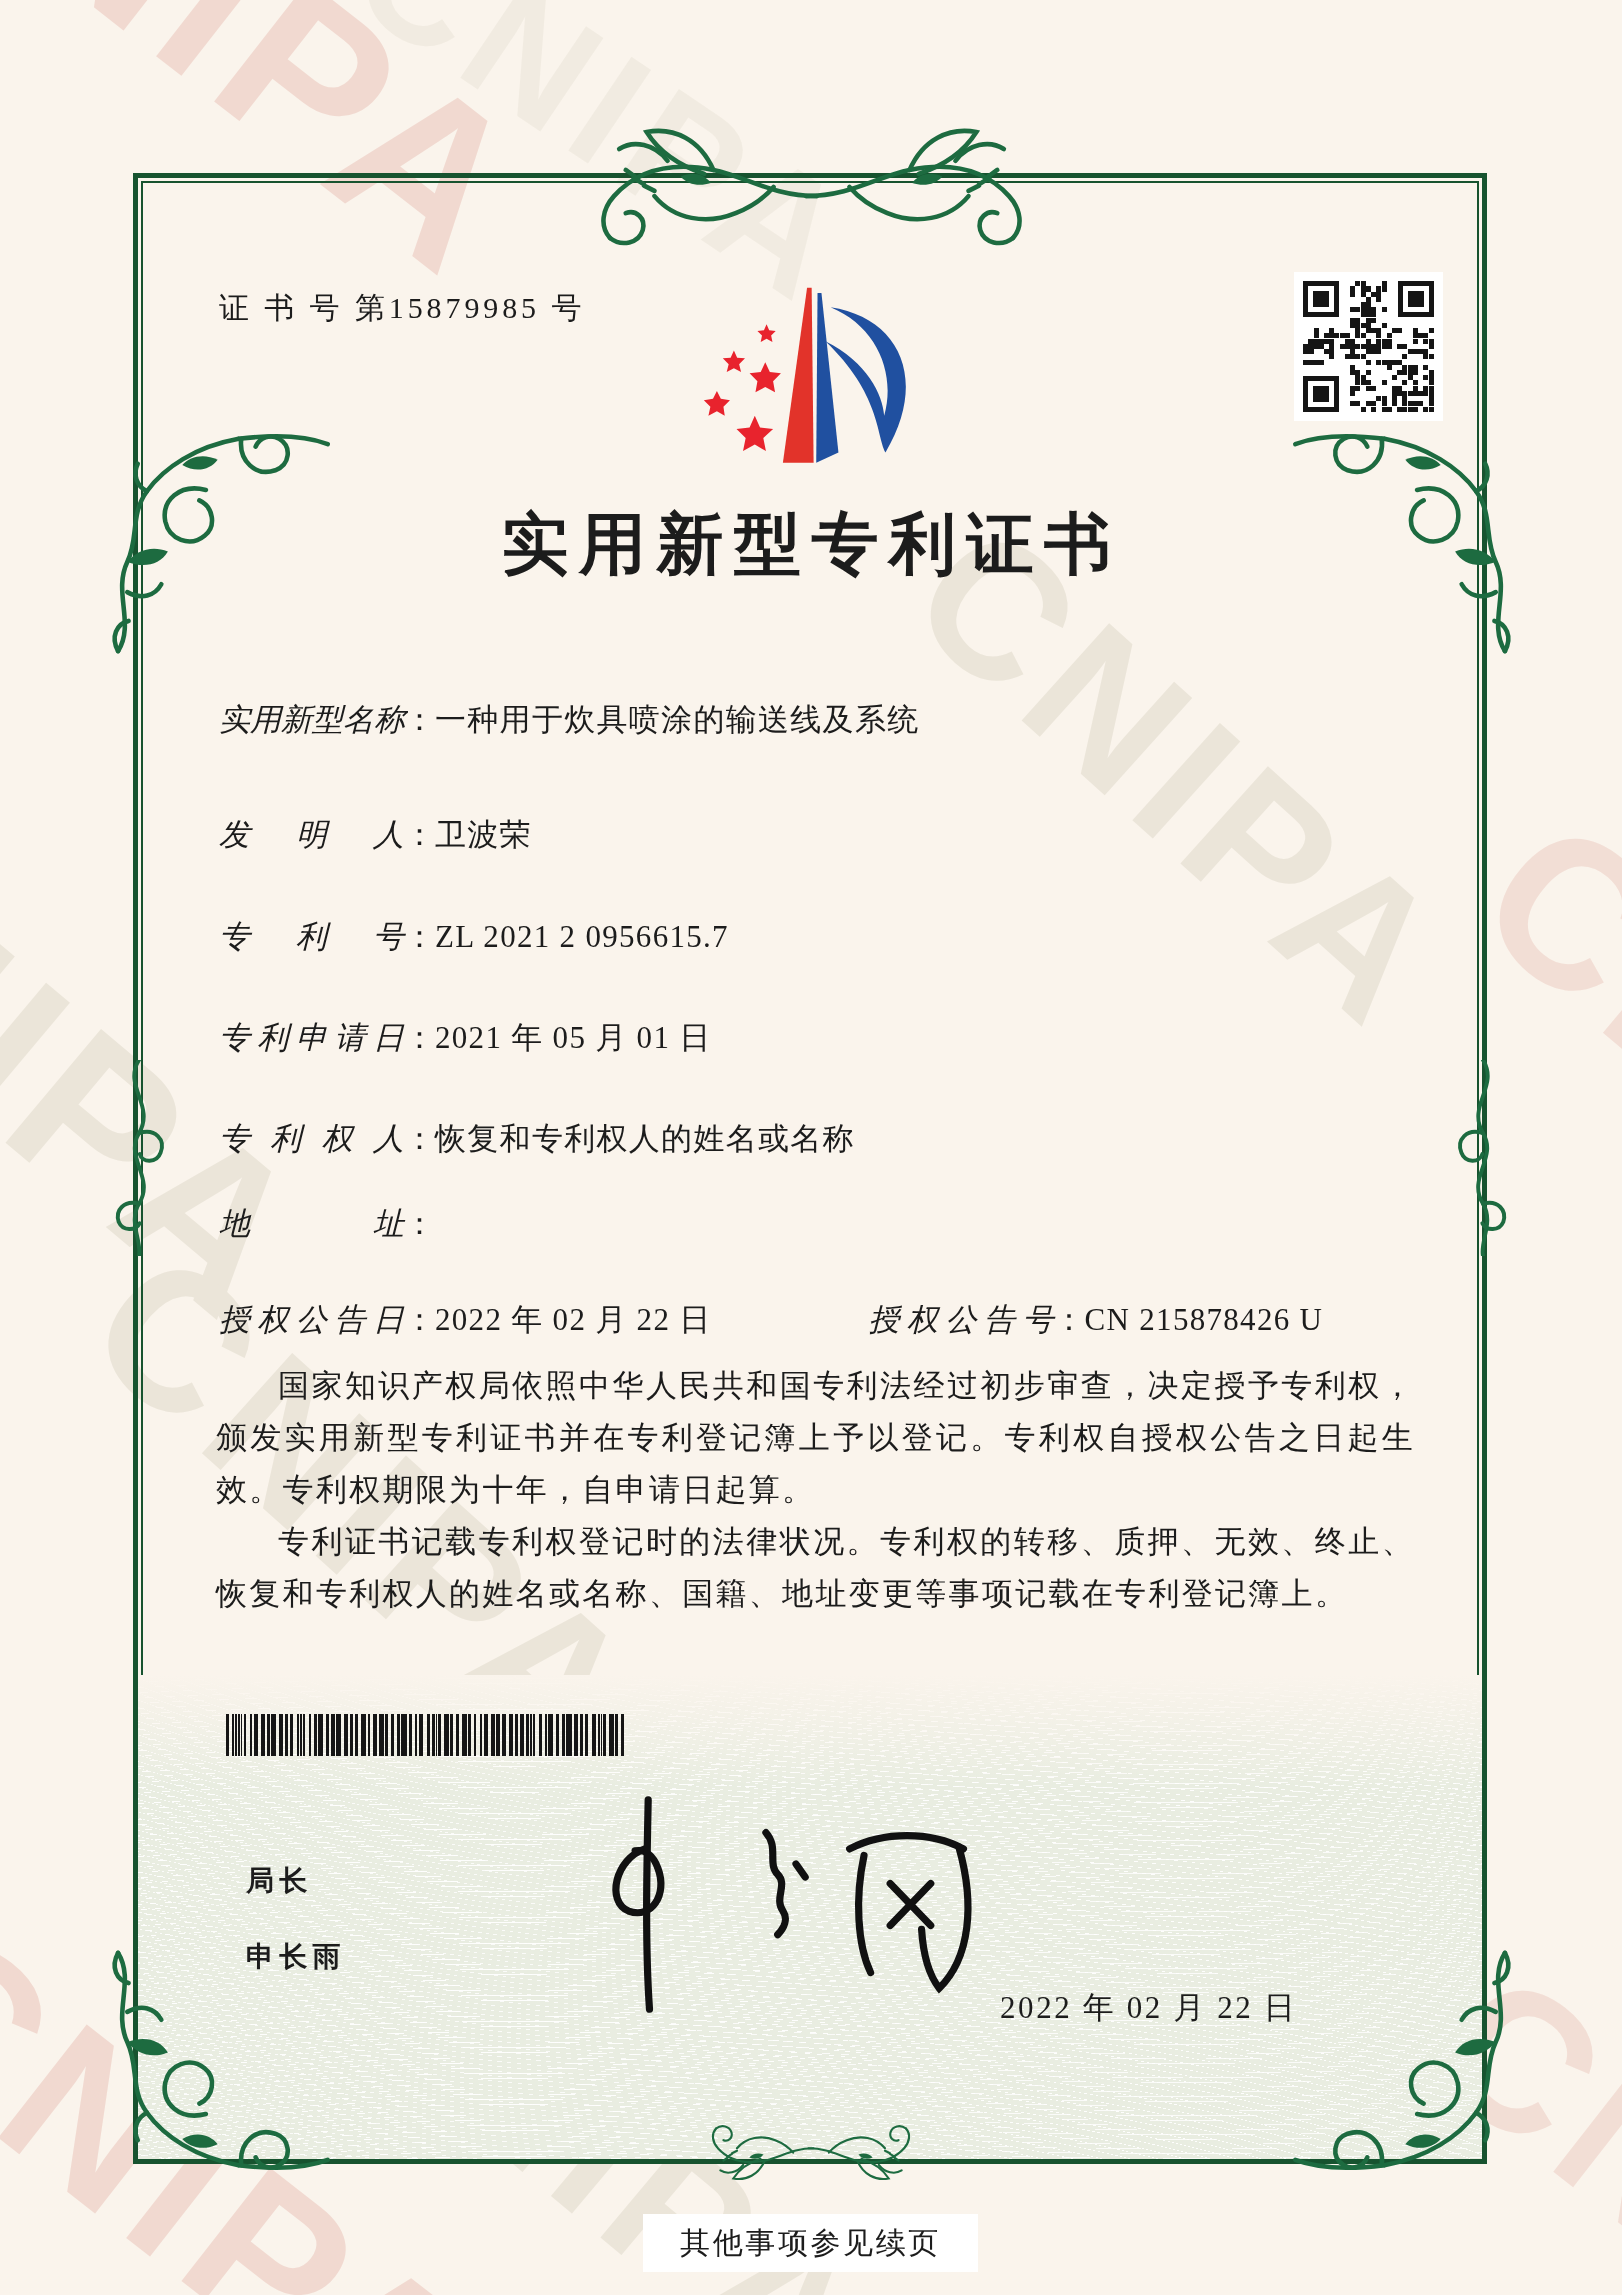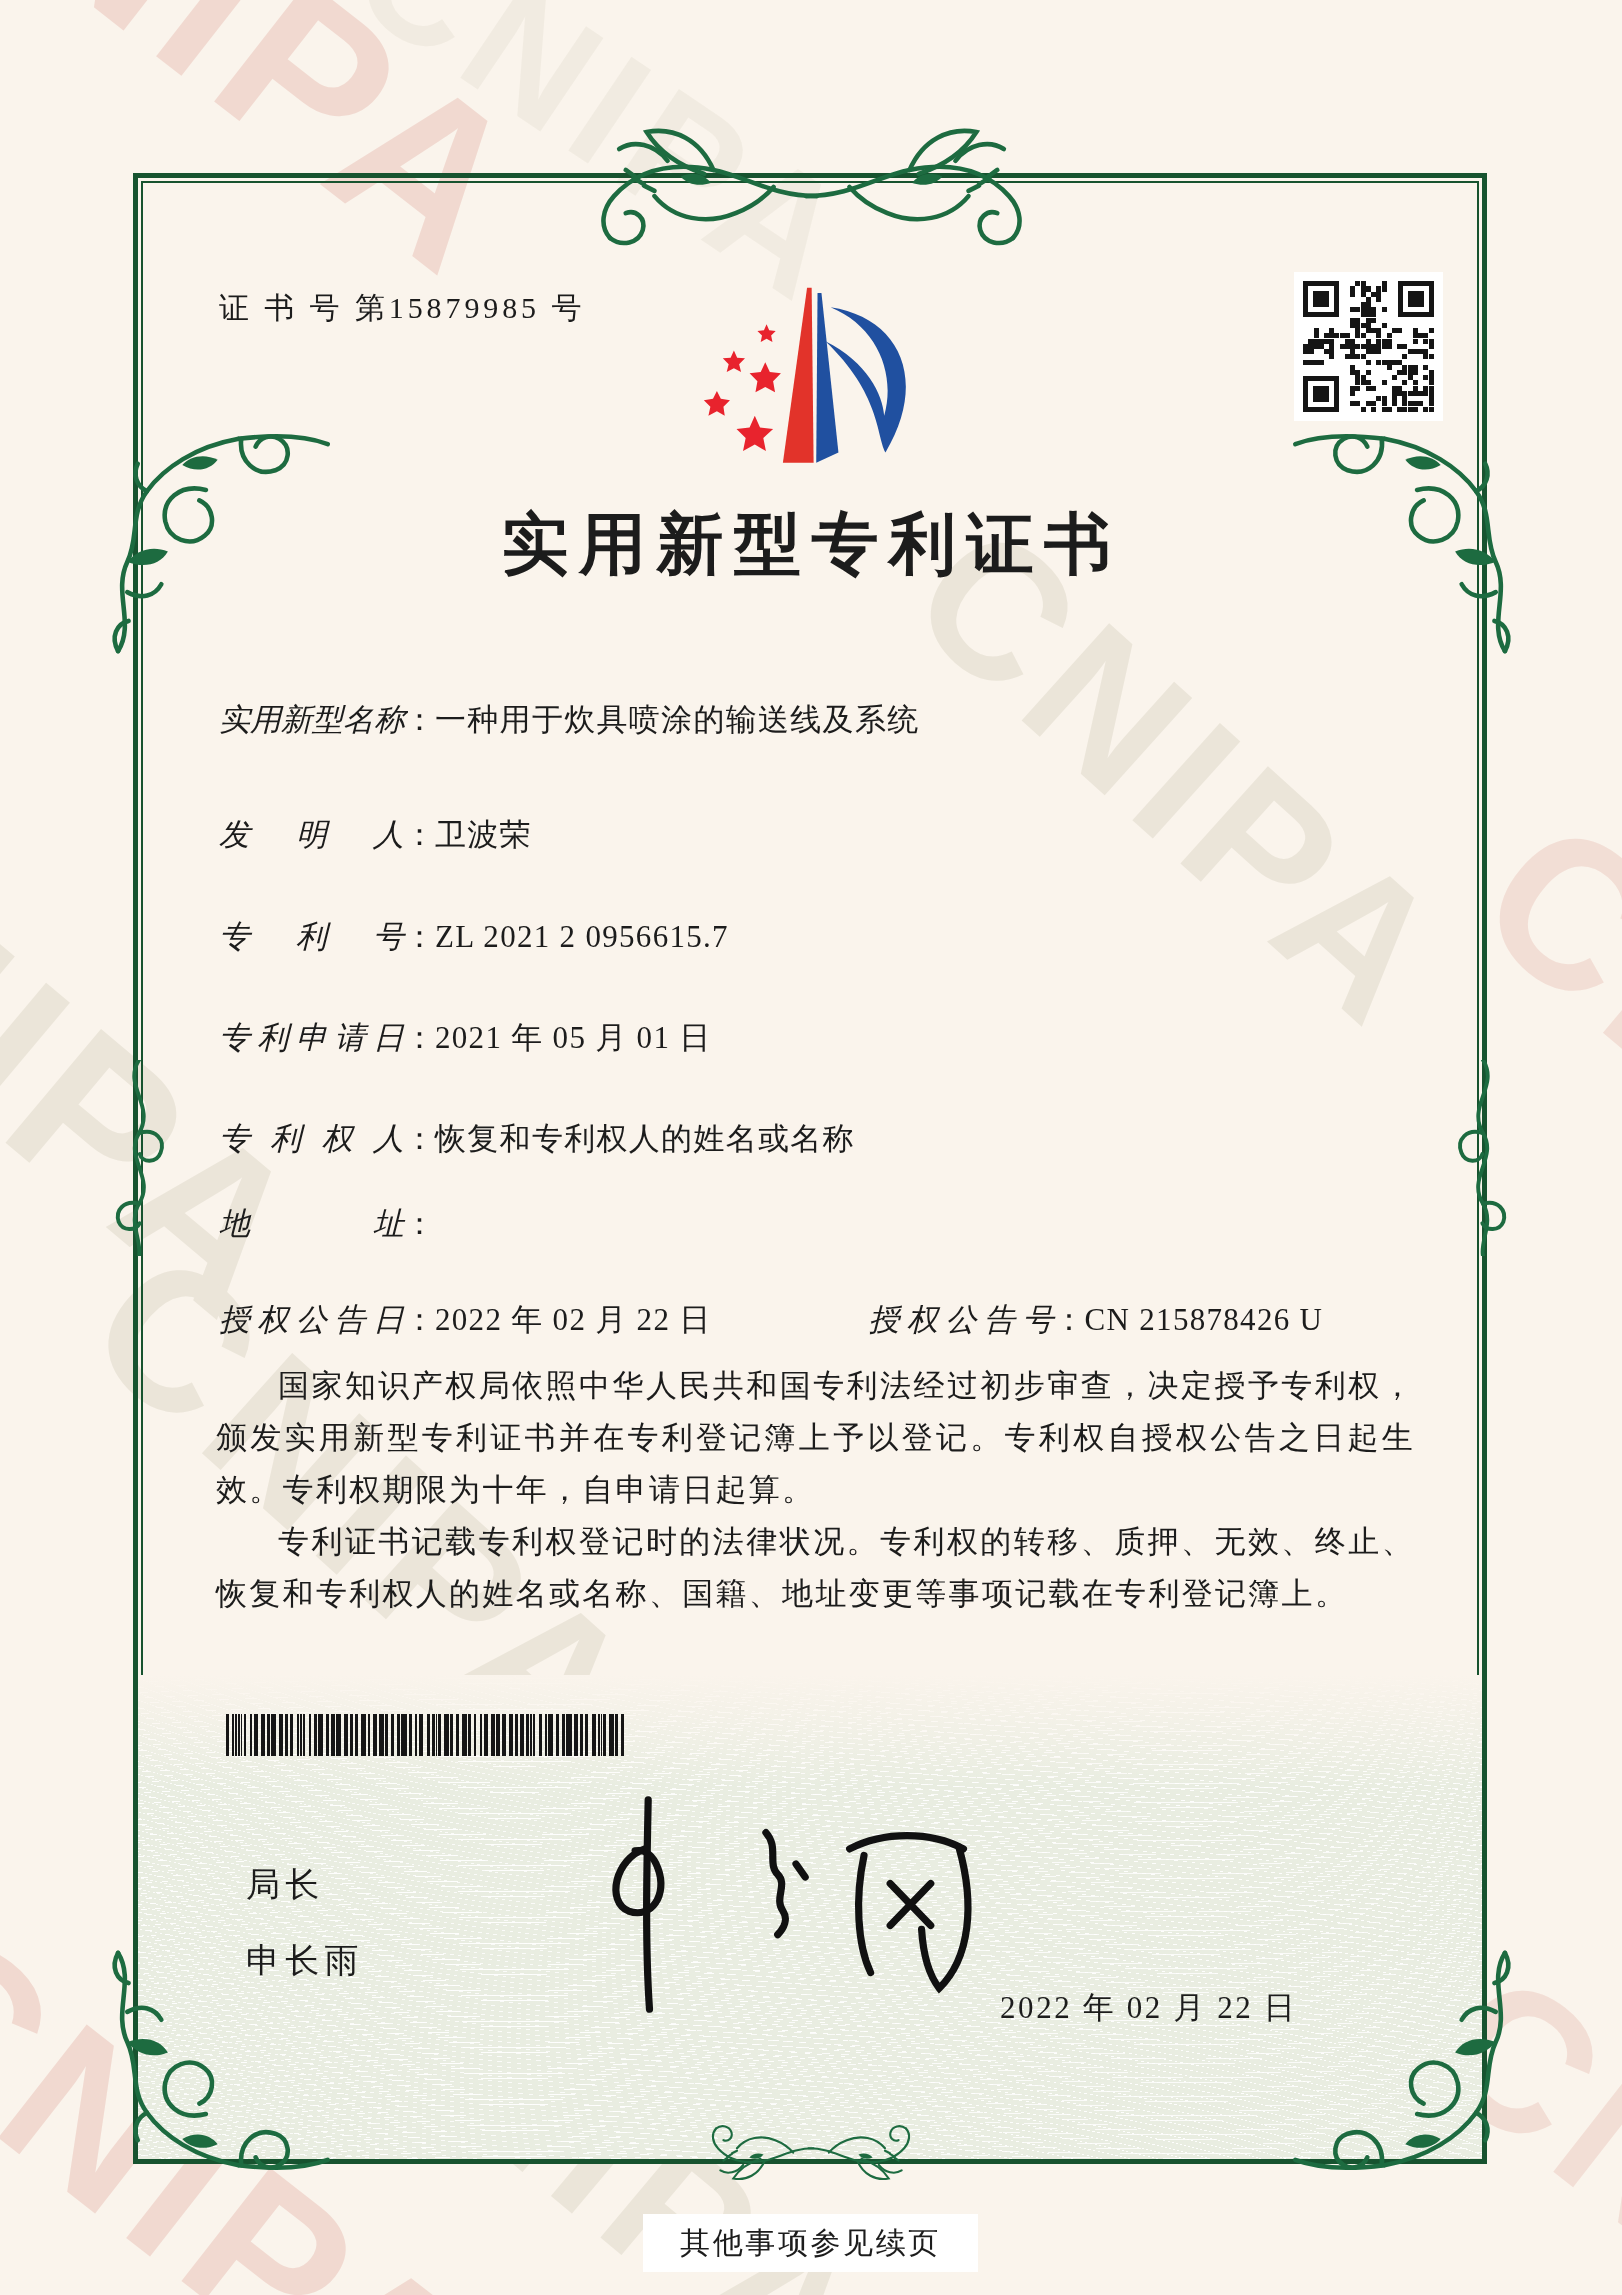--- a/index.html
+++ b/index.html
@@ -100,8 +100,8 @@
   
   .director{
     position:absolute; left:246px; z-index:5;
-    font-family:"Liberation Sans", sans-serif; font-weight:400;
-    font-size:34px; letter-spacing:5.2px;text-align:right;
+    font-family:"Liberation Sans", sans-serif; font-weight:700;
+    font-size:28px; letter-spacing:5.2px;text-align:right;
   }
   #director-title{top:1862px;}
   #director-name{top:1938px;}

